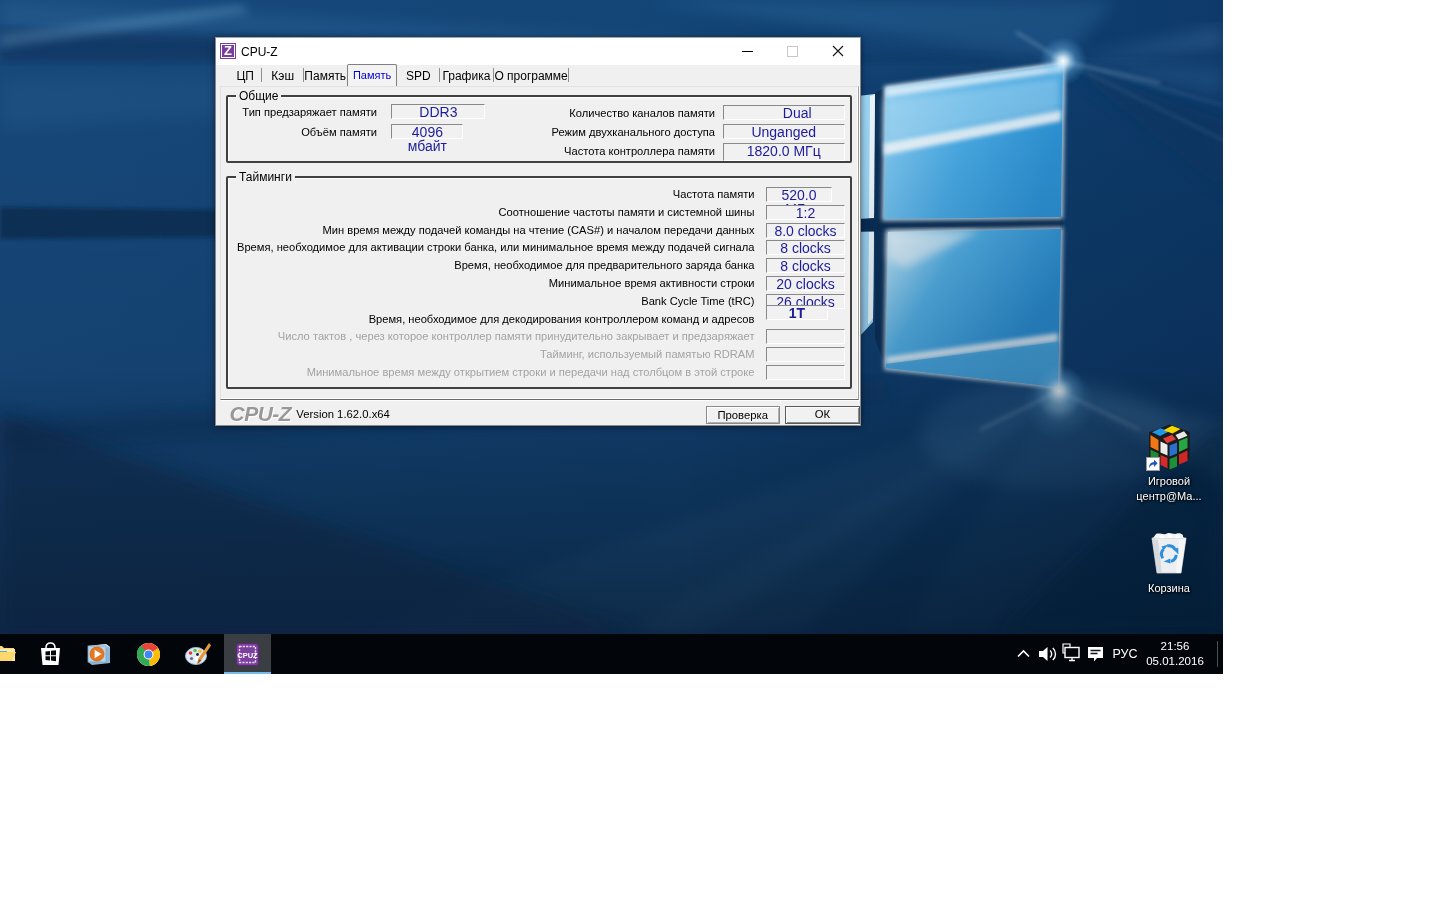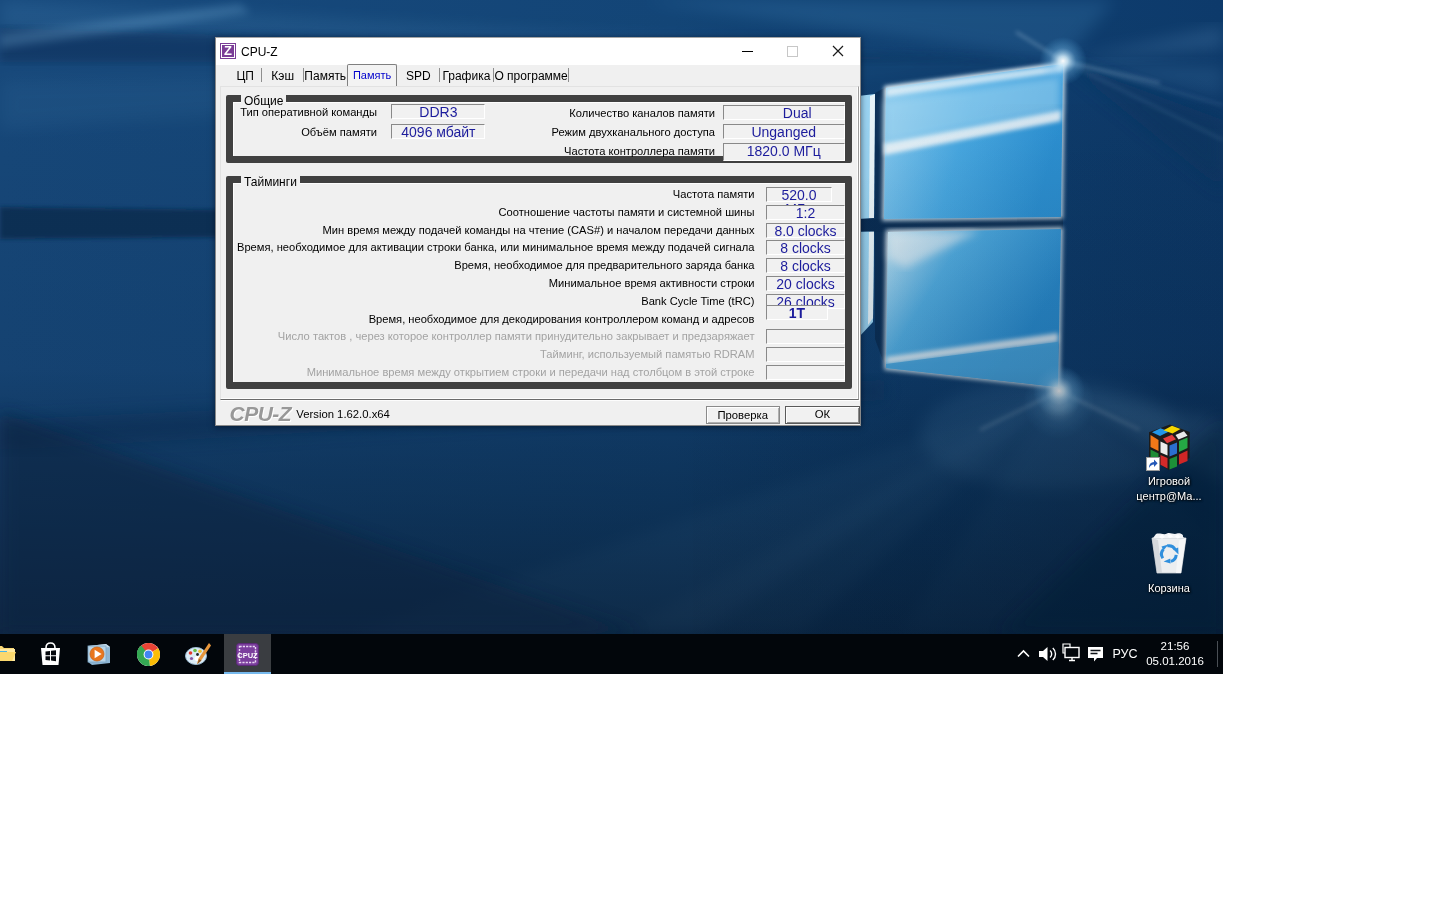--- a/index.html
+++ b/index.html
@@ -32,7 +32,7 @@
              border:1px solid #9d9d9d; border-top-color:#e2e2e2; border-left-color:#e2e2e2;
              border-bottom-color:#6a6a6a; background:#f0f0f0;
              box-shadow: inset -1px -1px 0 #fdfdfd, 1px 1px 0 #fdfdfd; }
-  .groupbox { position:absolute; border:7px solid #404040; border-radius:2px;
+  .groupbox { position:absolute; border:2px solid #404040; border-radius:2px;
               box-shadow: inset 1px 1px 0 #fdfdfd; }
   .gtitle { position:absolute; left:8px; top:-8px; background:#f0f0f0; padding:0 3px; font-size:12px; color:#000; }
   .lbl { position:absolute; font-size:11.15px; color:#000; white-space:nowrap; text-align:right; }

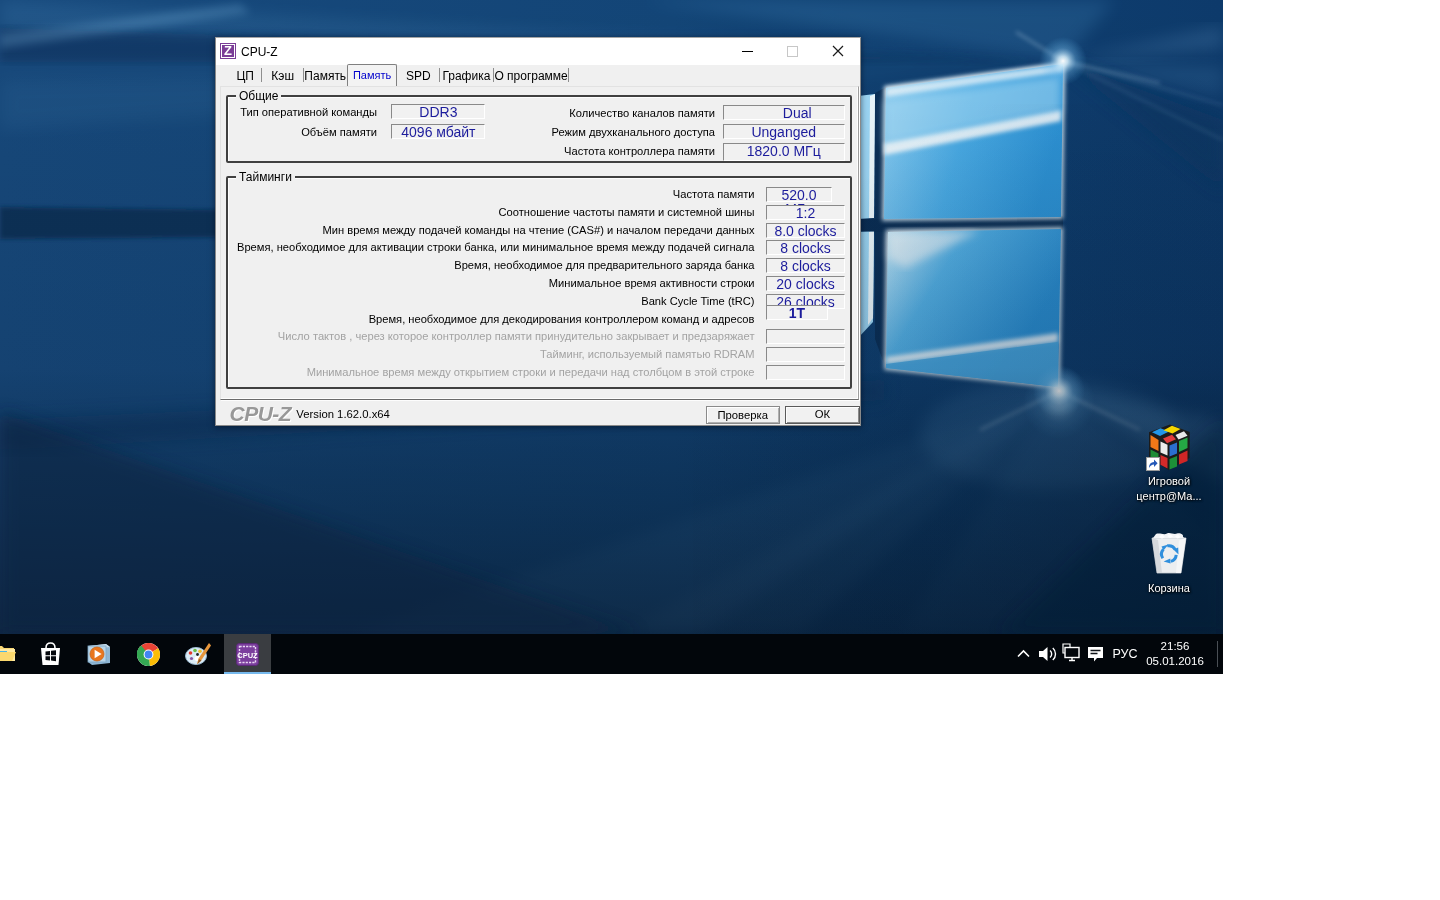--- a/index.html
+++ b/index.html
@@ -239,7 +239,7 @@
     <div class="groupbox" style="left:10px; top:56.5px; width:626px; height:68.5px;">
       <div class="gtitle">Общие</div>
     </div>
-    <div class="lbl" style="right:483px; top:68px;">Тип оперативной команды</div>
+    <div class="lbl" style="right:483px; top:68px;">Тип предзаряжает памяти</div>
     <div class="vbox" style="left:175.4px; top:65.9px; width:94px; height:15px;">DDR3</div>
     <div class="lbl" style="right:483px; top:88px;">Объём памяти</div>
     <div class="vbox" style="left:175.4px; top:85.8px; width:94px; height:15px;">4096 мбайт</div>

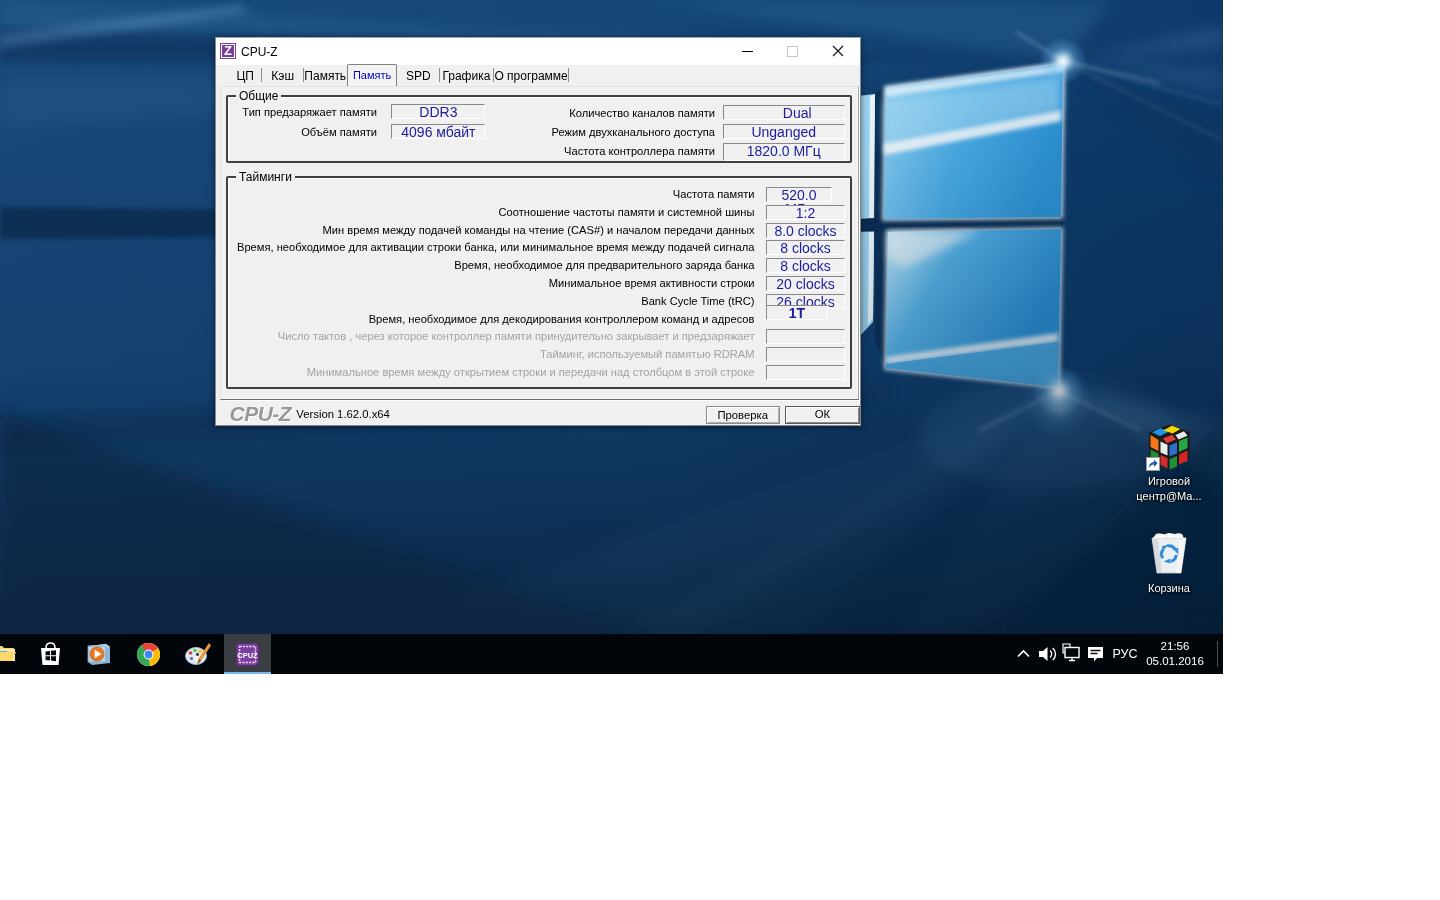--- a/index.html
+++ b/index.html
@@ -242,7 +242,7 @@
     <div class="lbl" style="right:483px; top:68px;">Тип предзаряжает памяти</div>
     <div class="vbox" style="left:175.4px; top:65.9px; width:94px; height:15px;">DDR3</div>
     <div class="lbl" style="right:483px; top:88px;">Объём памяти</div>
-    <div class="vbox" style="left:175.4px; top:85.8px; width:94px; height:15px;">4096 мбайт</div>
+    <div class="vbox" style="left:175.4px; top:85.8px; width:72px; height:15px;">4096 мбайт</div>
     <div class="lbl" style="right:145px; top:69px;">Количество каналов памяти</div>
     <div class="vbox" style="left:507px; top:67px; width:121.5px; height:15px;padding-left:27px;">Dual</div>
     <div class="lbl" style="right:145px; top:88px;">Режим двухканального доступа</div>

